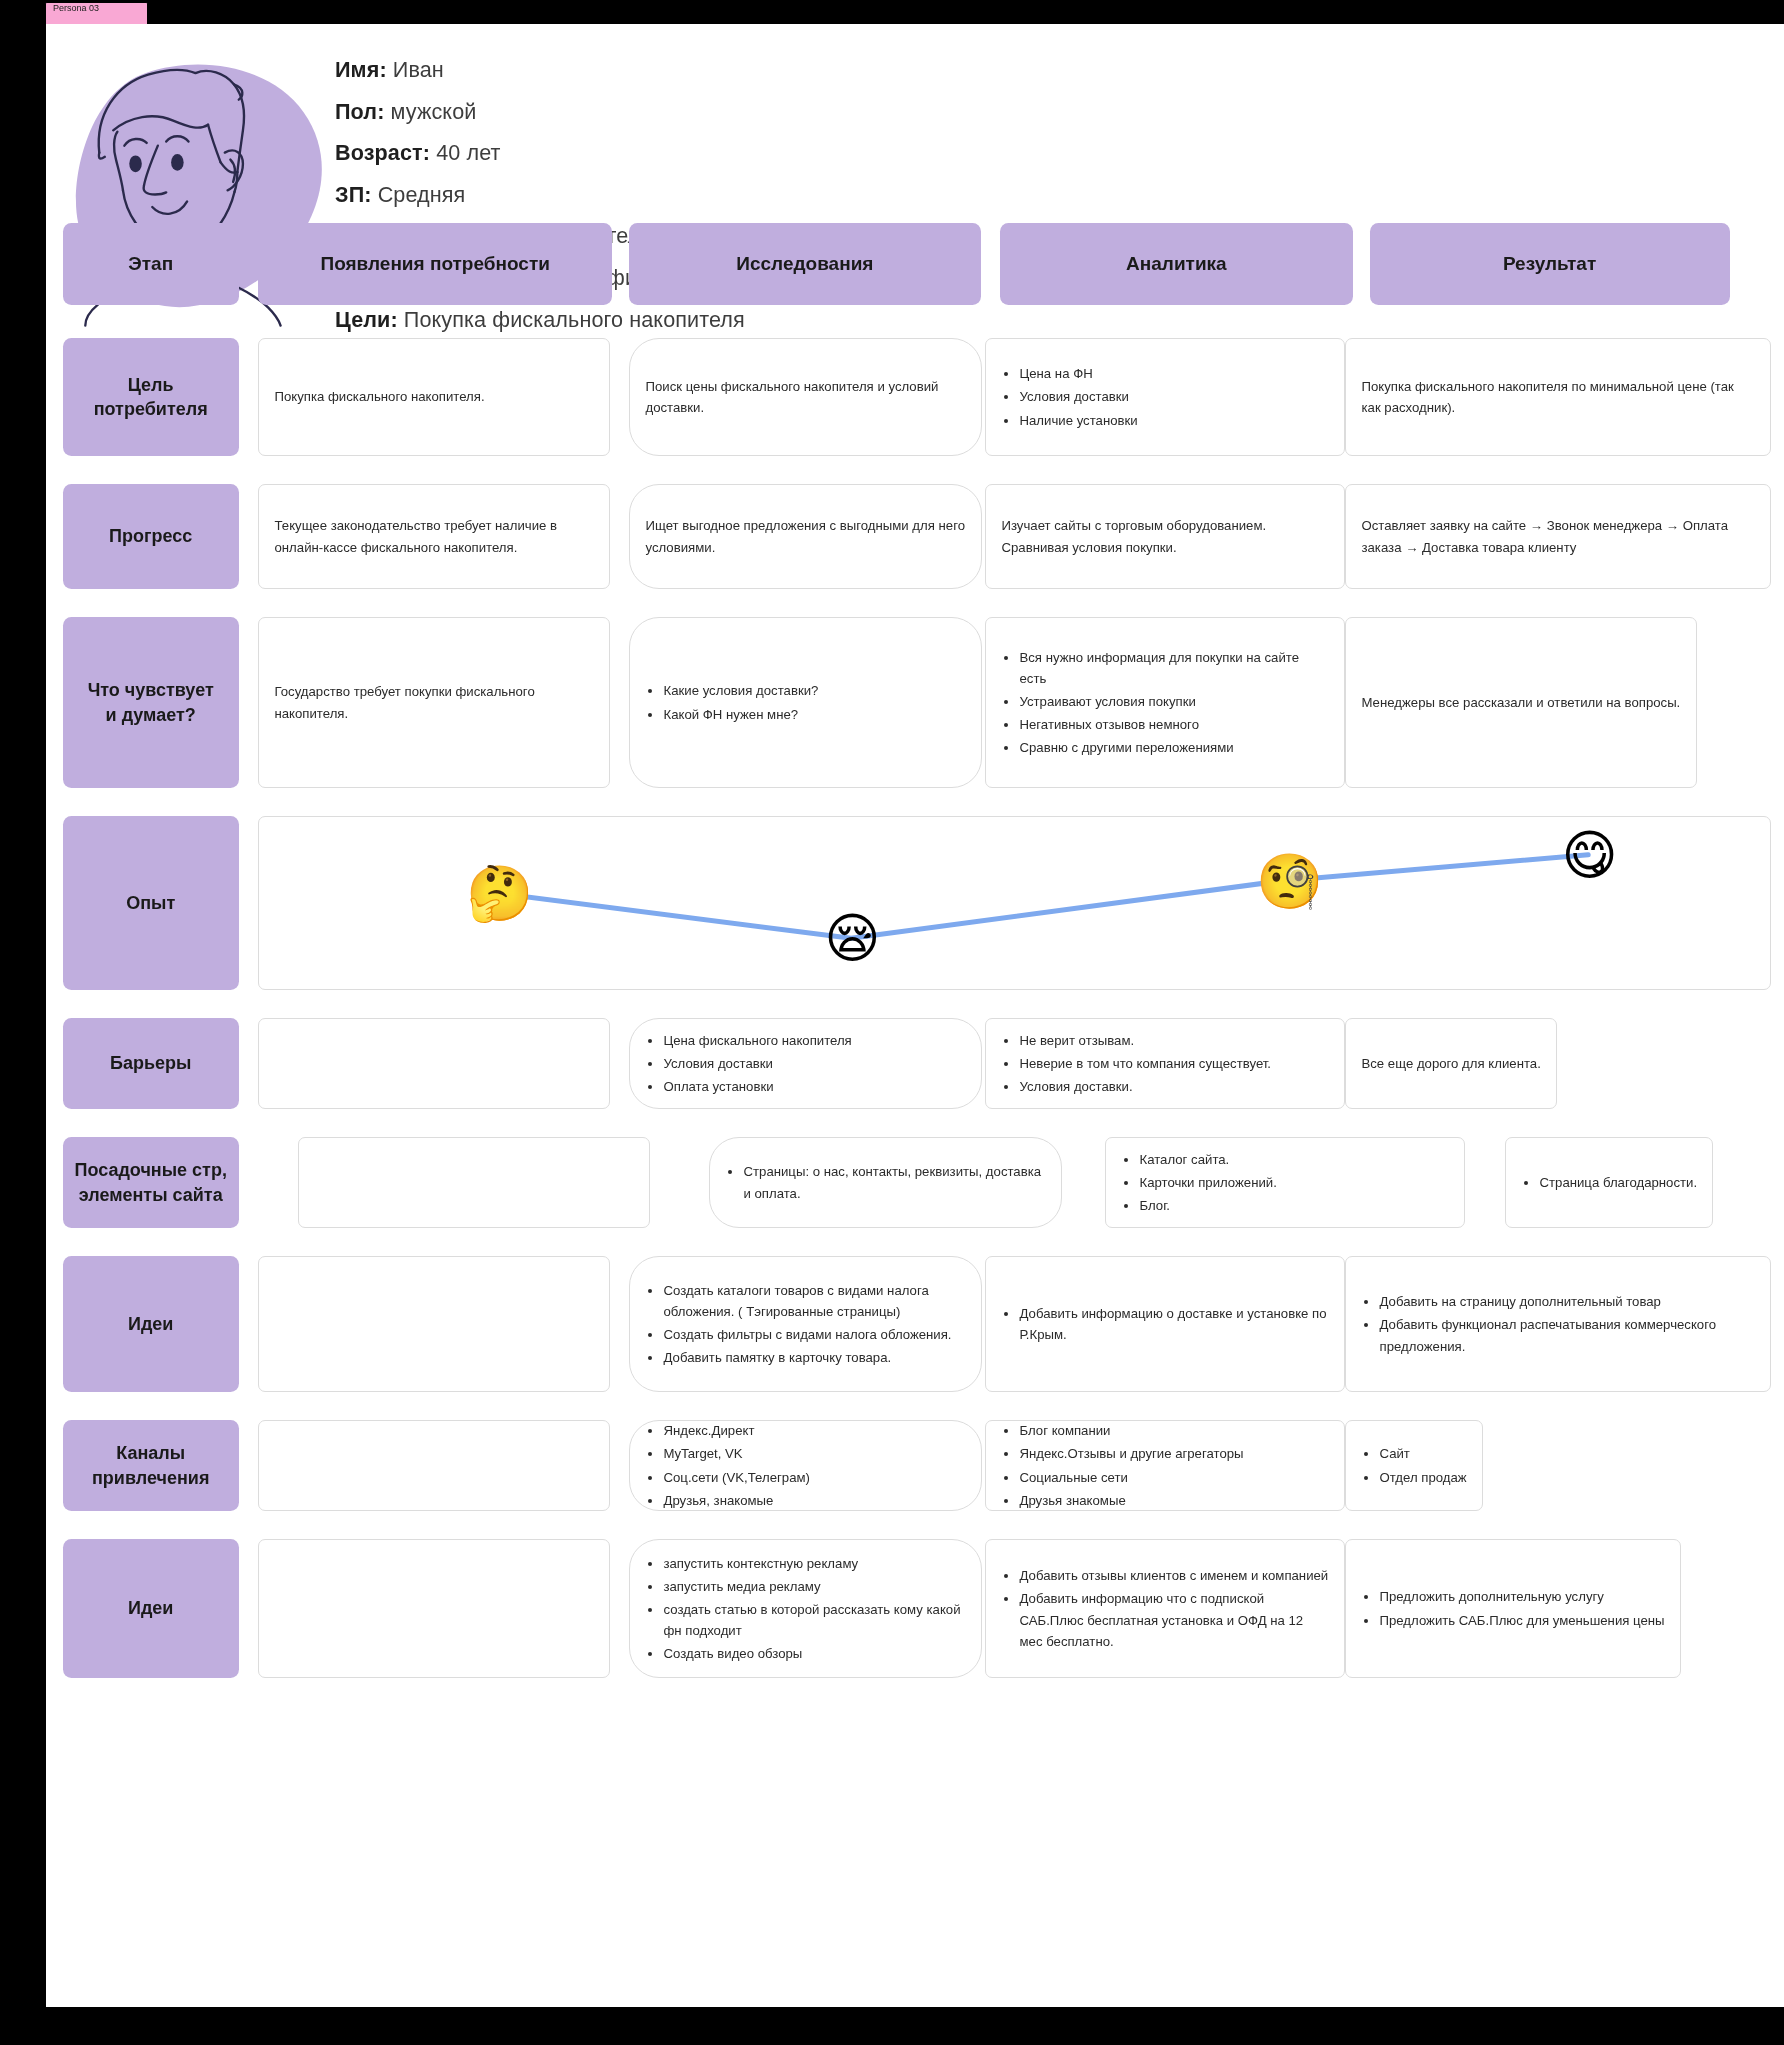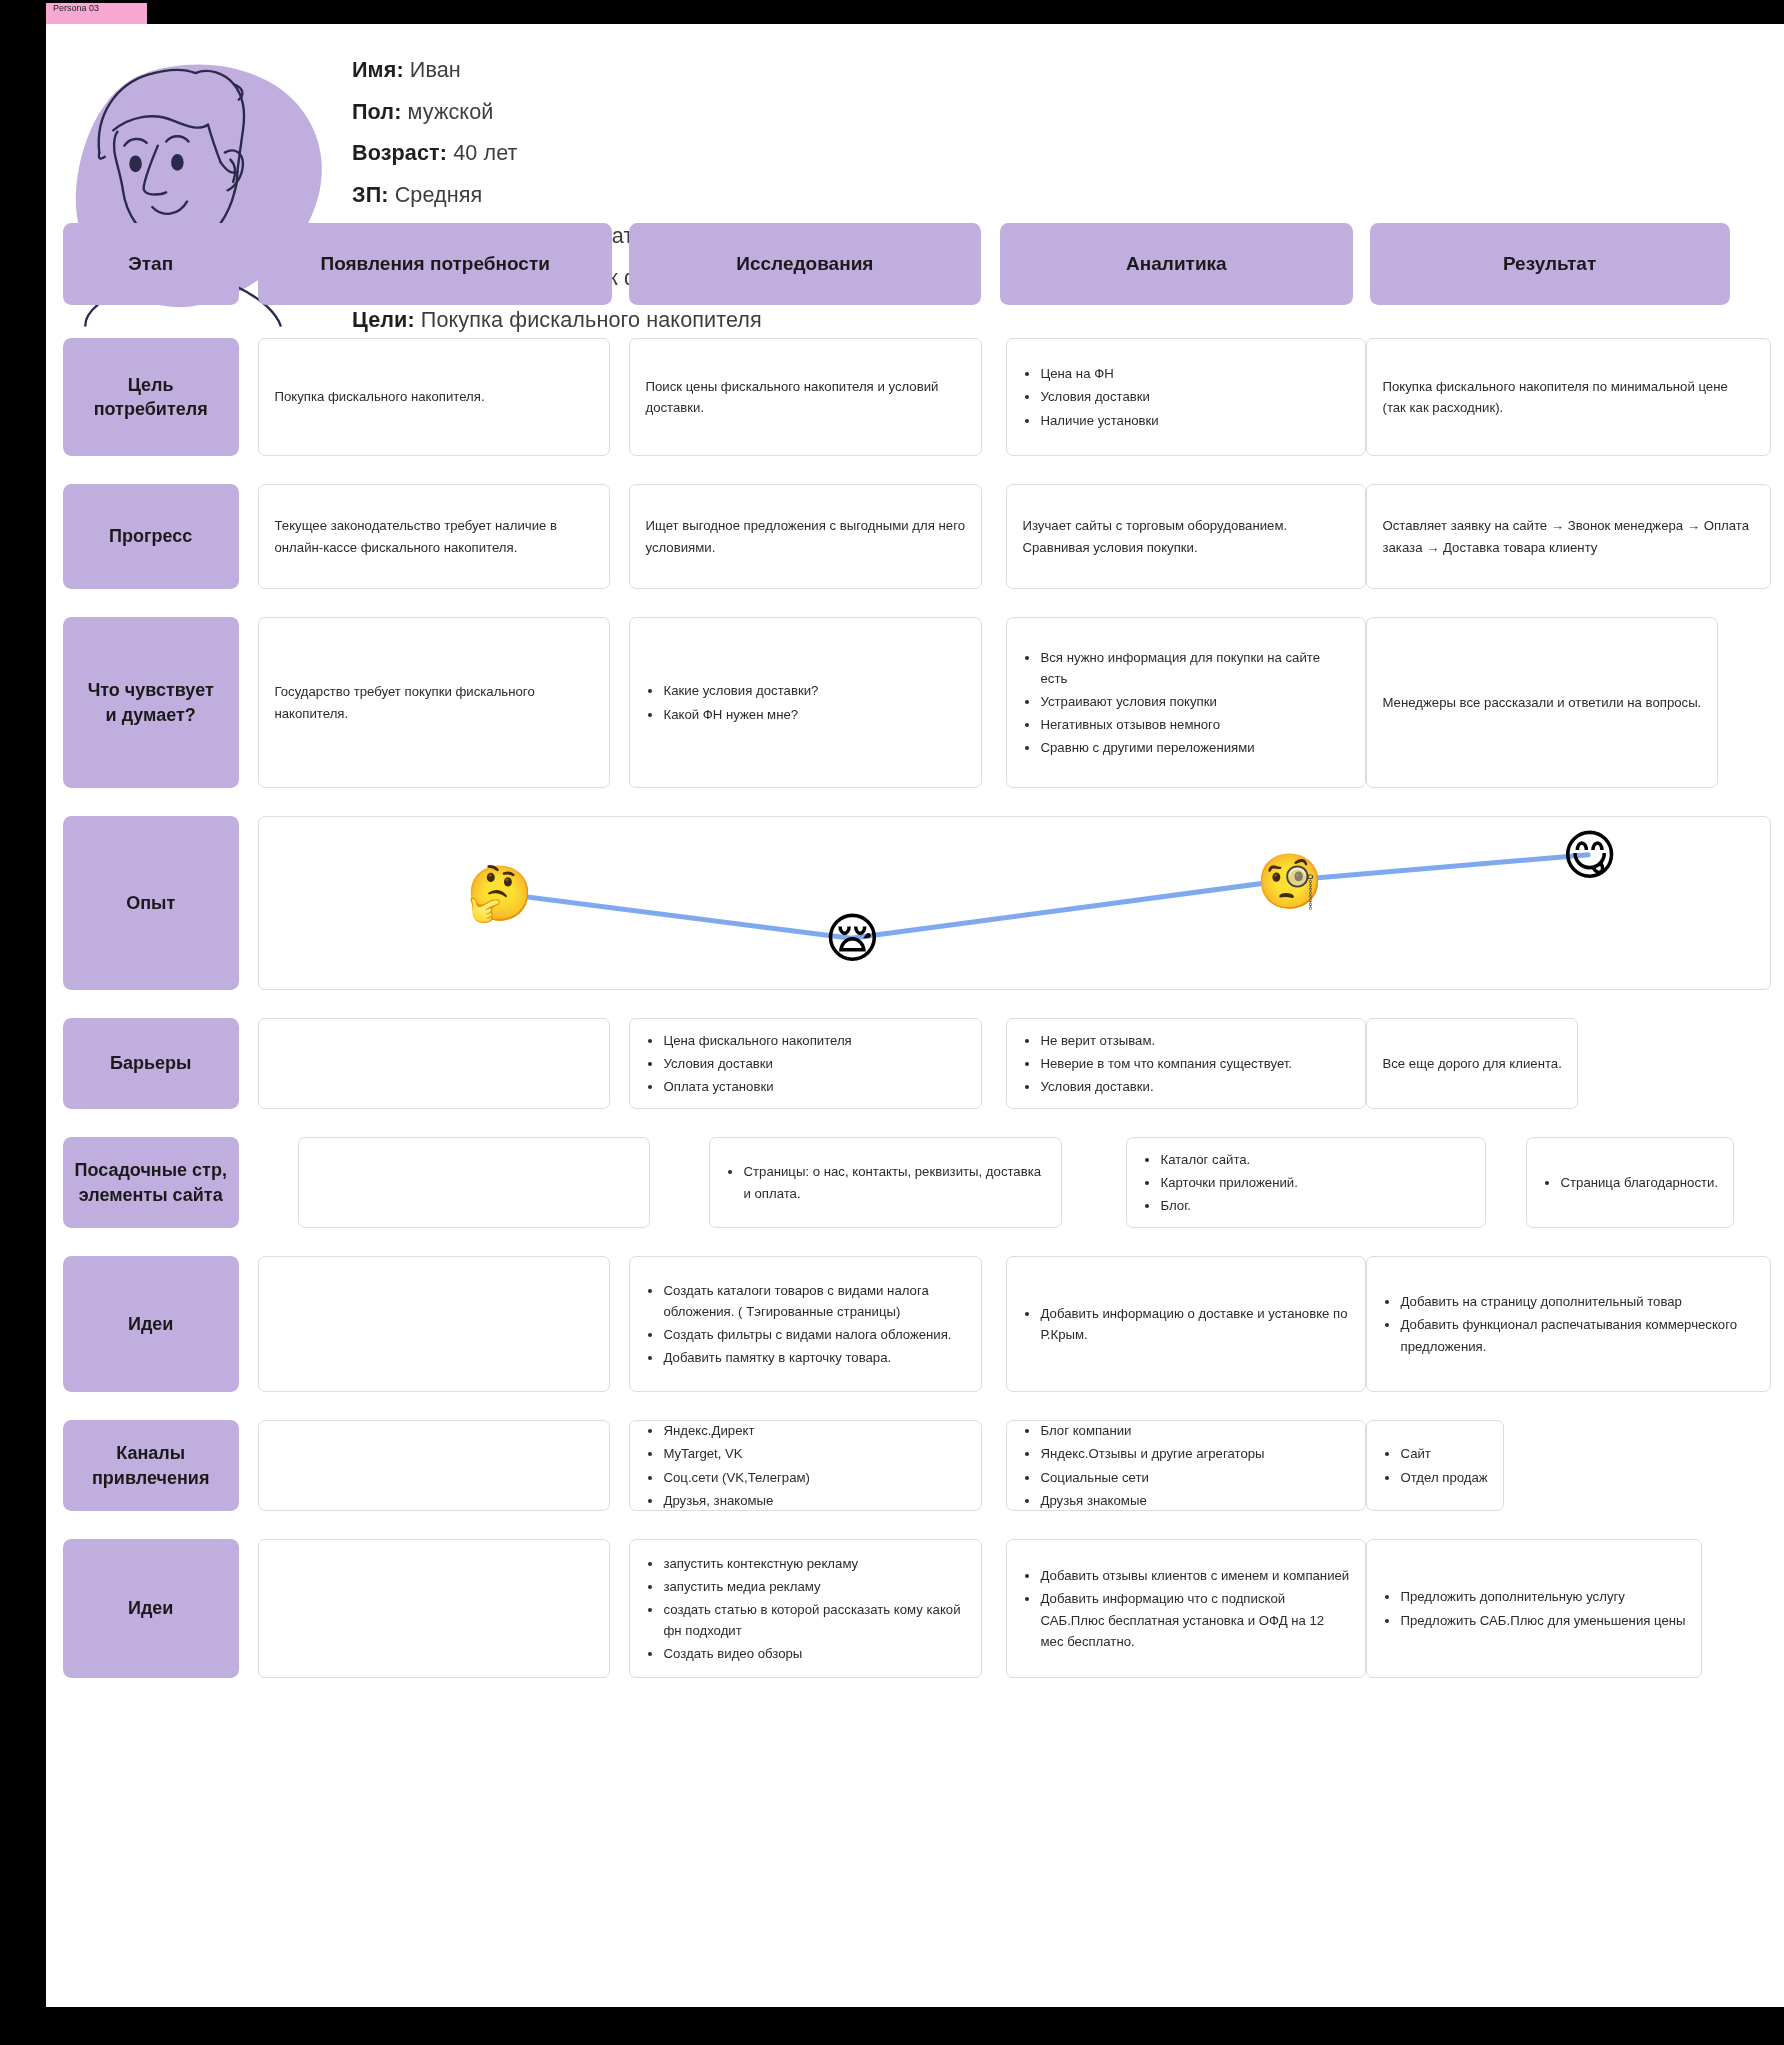--- a/index.html
+++ b/index.html
@@ -36,7 +36,7 @@
   #persona { position: absolute; left: 0; top: 0; width: 1740px; height: 348px; }
   #avatar { position: absolute; left: 16.7px; top: 24.4px; width: 265px; height: 279px; }
   #persona-fields {
-    position: absolute; left: 306px; top: 35px; width: 1185px;
+    position: absolute; left: 289px; top: 35px; width: 1185px;
   }
   .p-row { font-size: 21.6px; color: #3d3d3d; line-height: 1.0; margin-bottom: 20px; letter-spacing: 0.1px; }
   .p-row .k { font-weight: bold; color: #1f1f1f; }

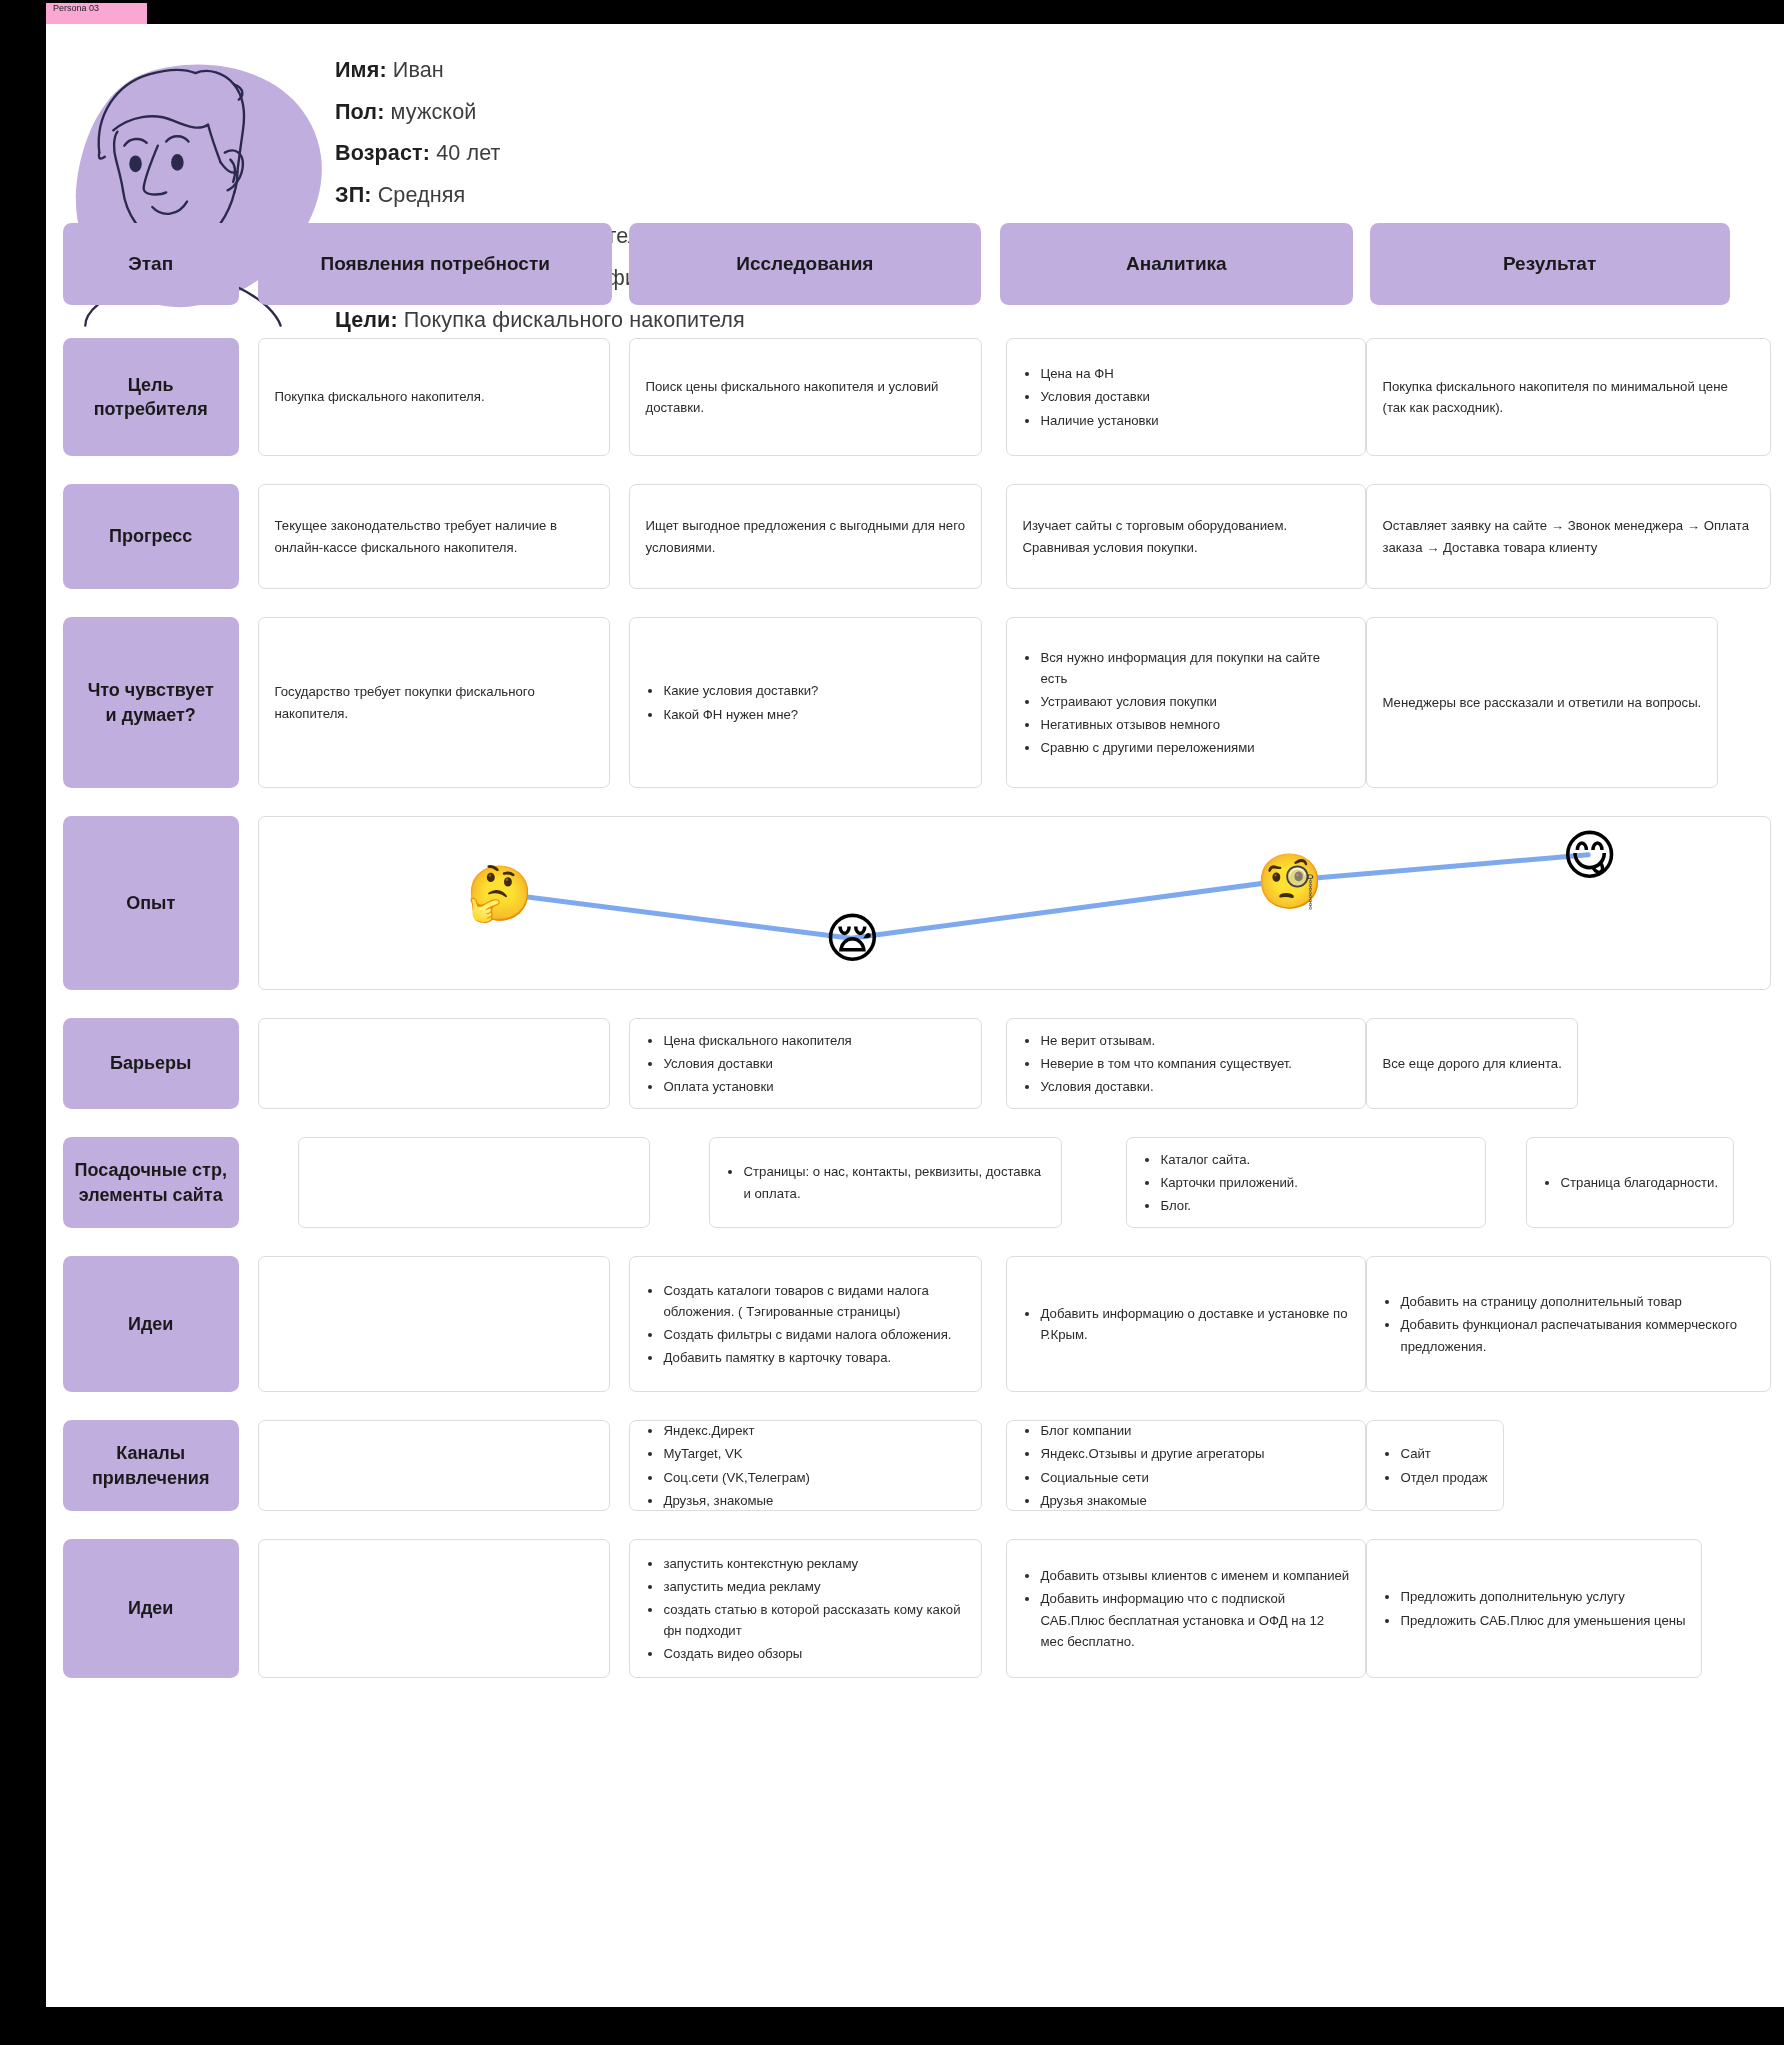--- a/index.html
+++ b/index.html
@@ -87,7 +87,7 @@
   .row .stage-cell { margin-right: 19.5px; }
   .row .card:nth-of-type(1) { flex: 0 0 354px; margin-right: 16.7px; }
   .row .card:nth-of-type(2) { flex: 0 0 352px; margin-right: 19px; }
-  .row .card:nth-of-type(3) { flex: 0 0 353px; margin-right: 24px; }
+  .row .card:nth-of-type(3) { flex: 0 0 353px; margin-right: 3px; border-radius: 30px; }
   .row .card:nth-of-type(4) { flex: 0 0 360px; }
 
   

